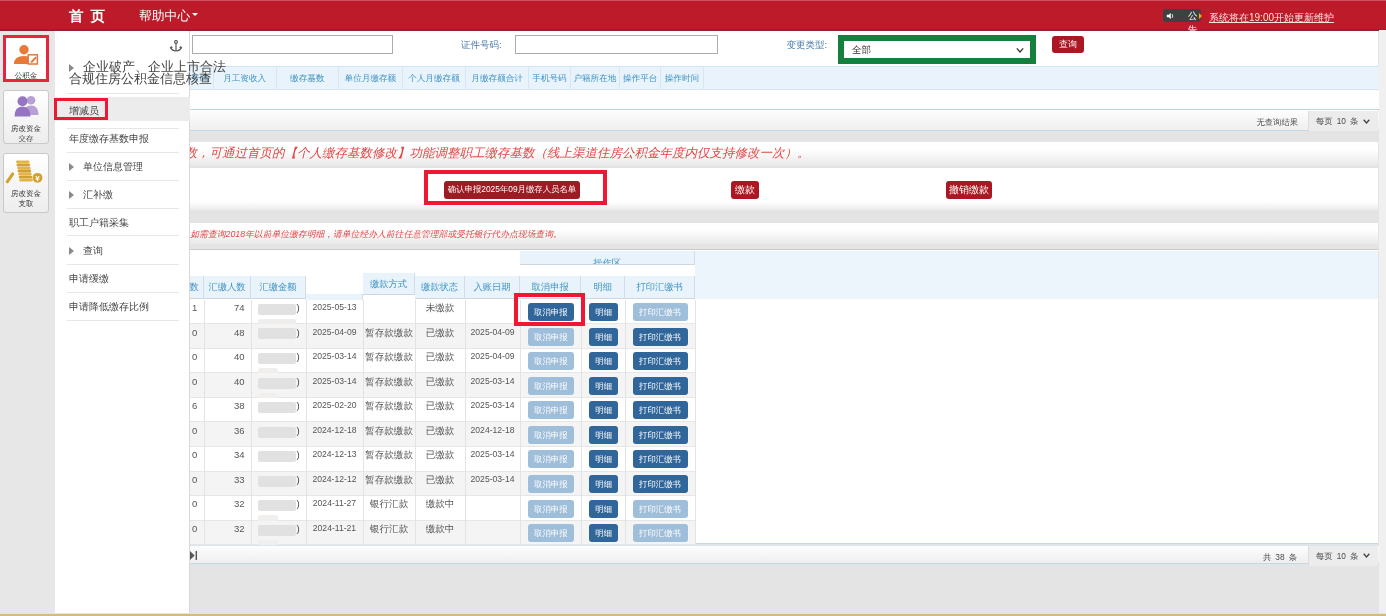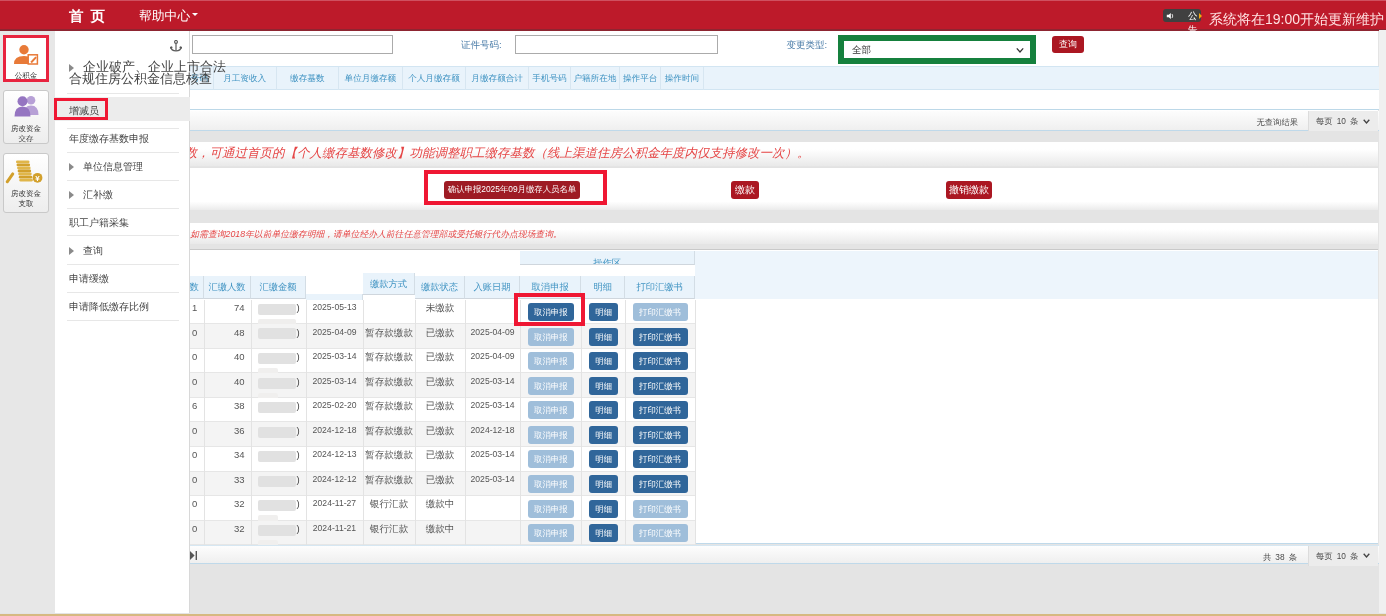--- a/index.html
+++ b/index.html
@@ -13,7 +13,7 @@
 #gg{left:1163px;top:9px;width:38px;height:13px;background:#404040;border-radius:3px;color:#fff;font-size:9.5px;line-height:13.5px;text-align:left;padding-left:25px}
 #gg:after{content:"";position:absolute;right:-4px;top:4px;border:3px solid transparent;border-left-color:#f6a80b}
 #spk{position:absolute;left:3px;top:2.5px;width:8px;height:8px}
-#sysmsg{left:1209px;top:11px;color:#ffe2e2;font-size:14px;}
+#sysmsg{left:1209px;top:11px;color:#ffe2e2;font-size:10px;text-decoration:underline}
 
 #rstrip{left:1379px;top:30px;width:7px;height:583px;background:#f0f0f0}
 

